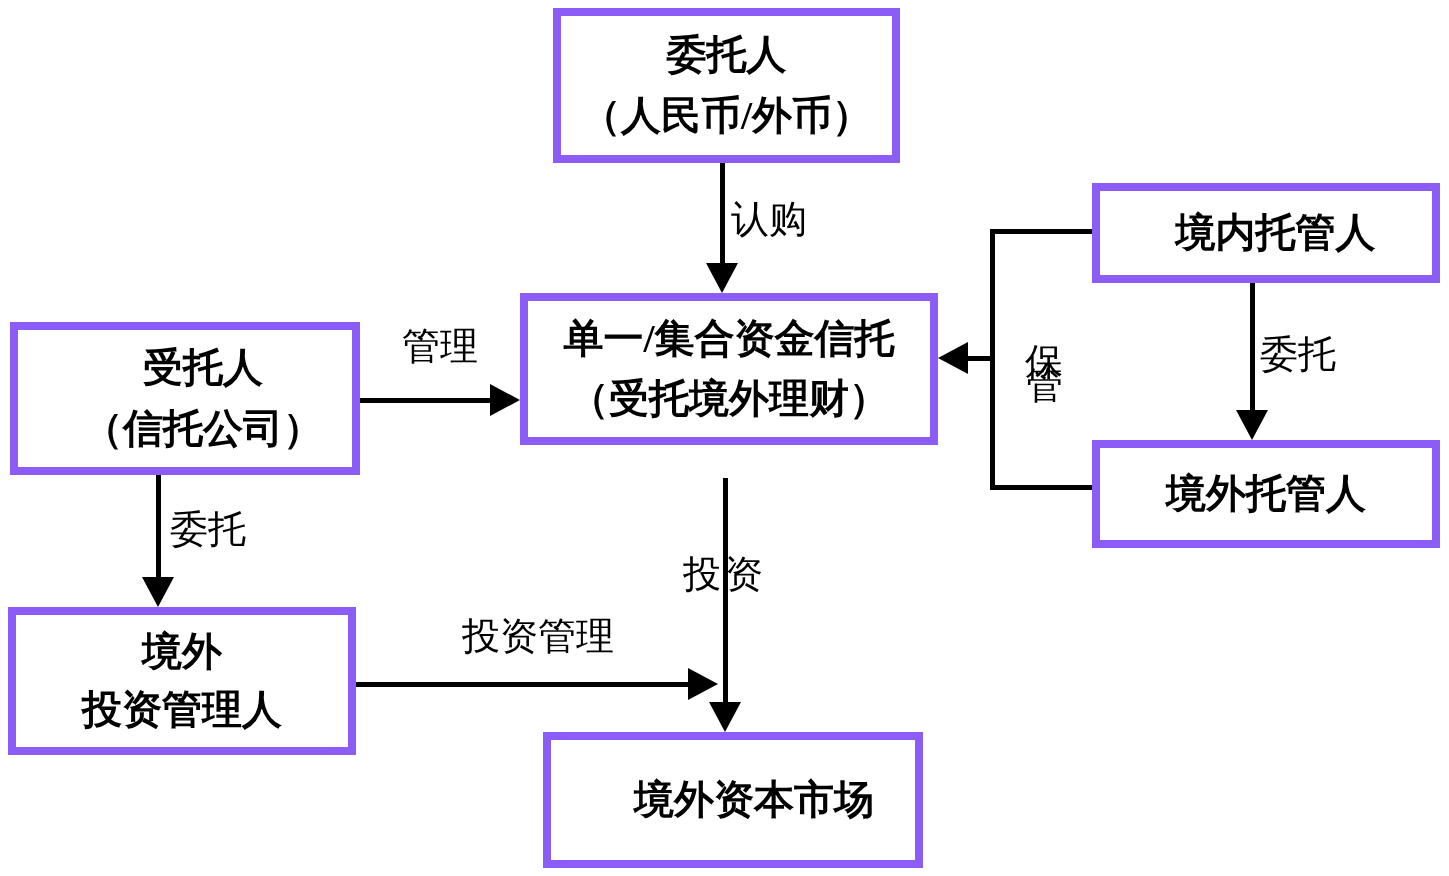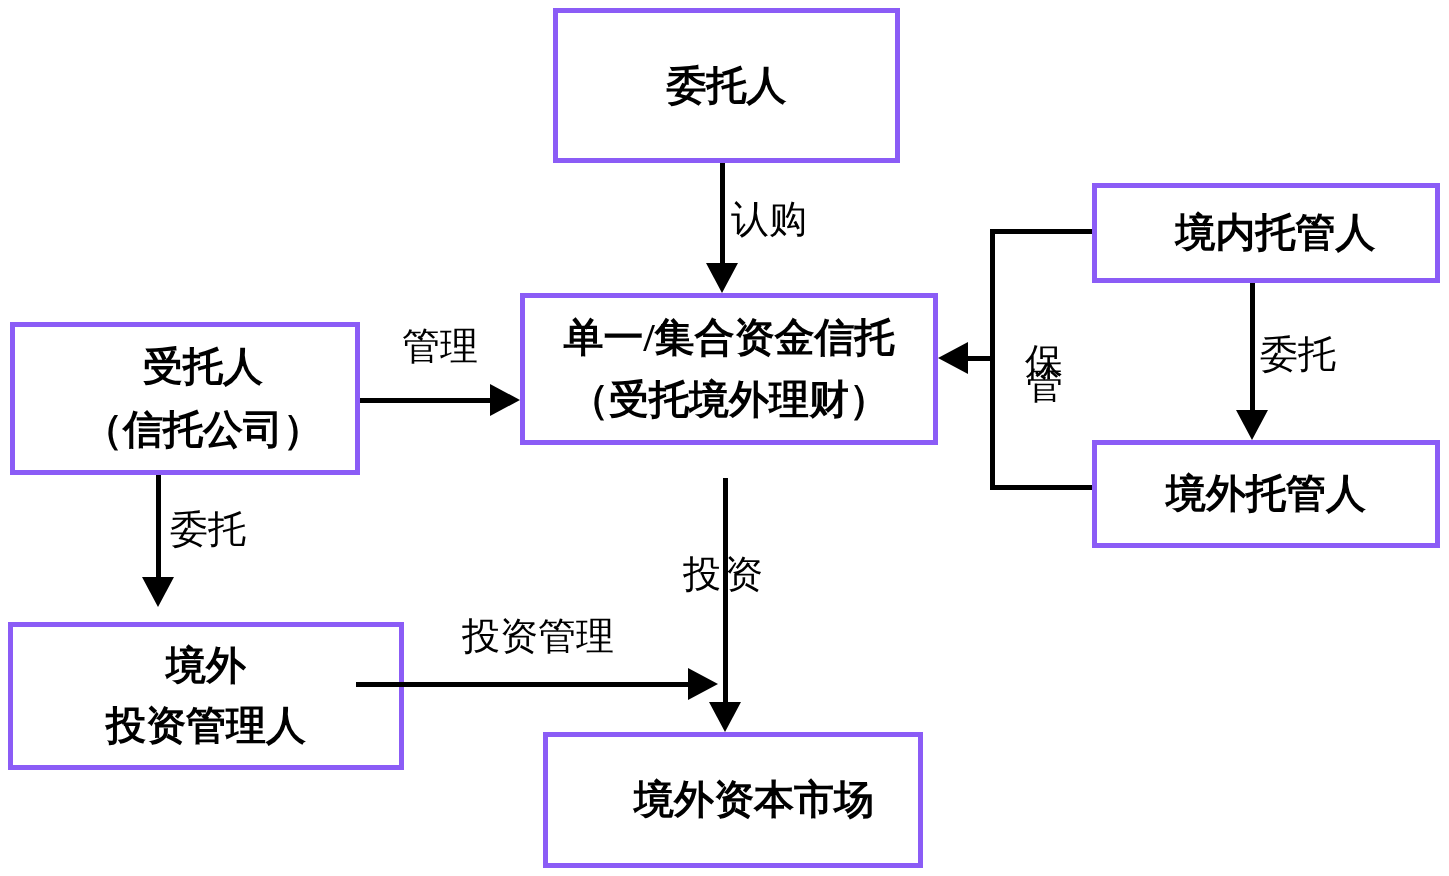--- a/index.html
+++ b/index.html
@@ -18,7 +18,7 @@
   }
   .node {
     position: absolute;
-    border: 5px solid #8b5cf6;
+    border: 8px solid #8b5cf6;
     background: #ffffff;
     display: flex;
     flex-direction: column;

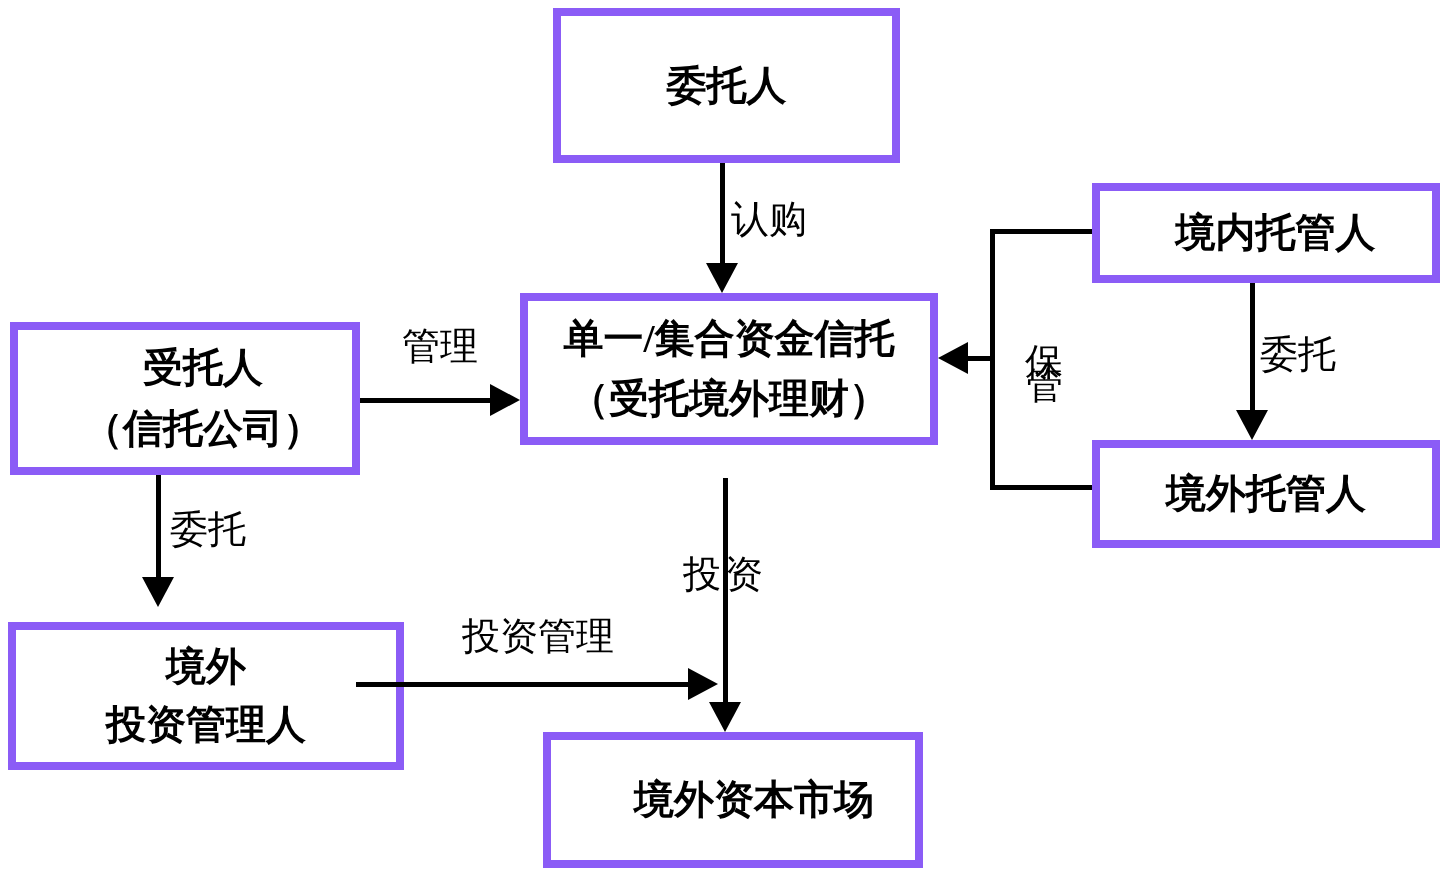--- a/index.html
+++ b/index.html
@@ -63,6 +63,7 @@
 
   <div class="node" style="left:553px; top:8px; width:347px; height:155px;">
     <span>委托人</span>
+    <span>（人民币/外币）</span>
   </div>
 
   <div class="node" style="left:10px; top:322px; width:350px; height:153px;padding-left:36px;">

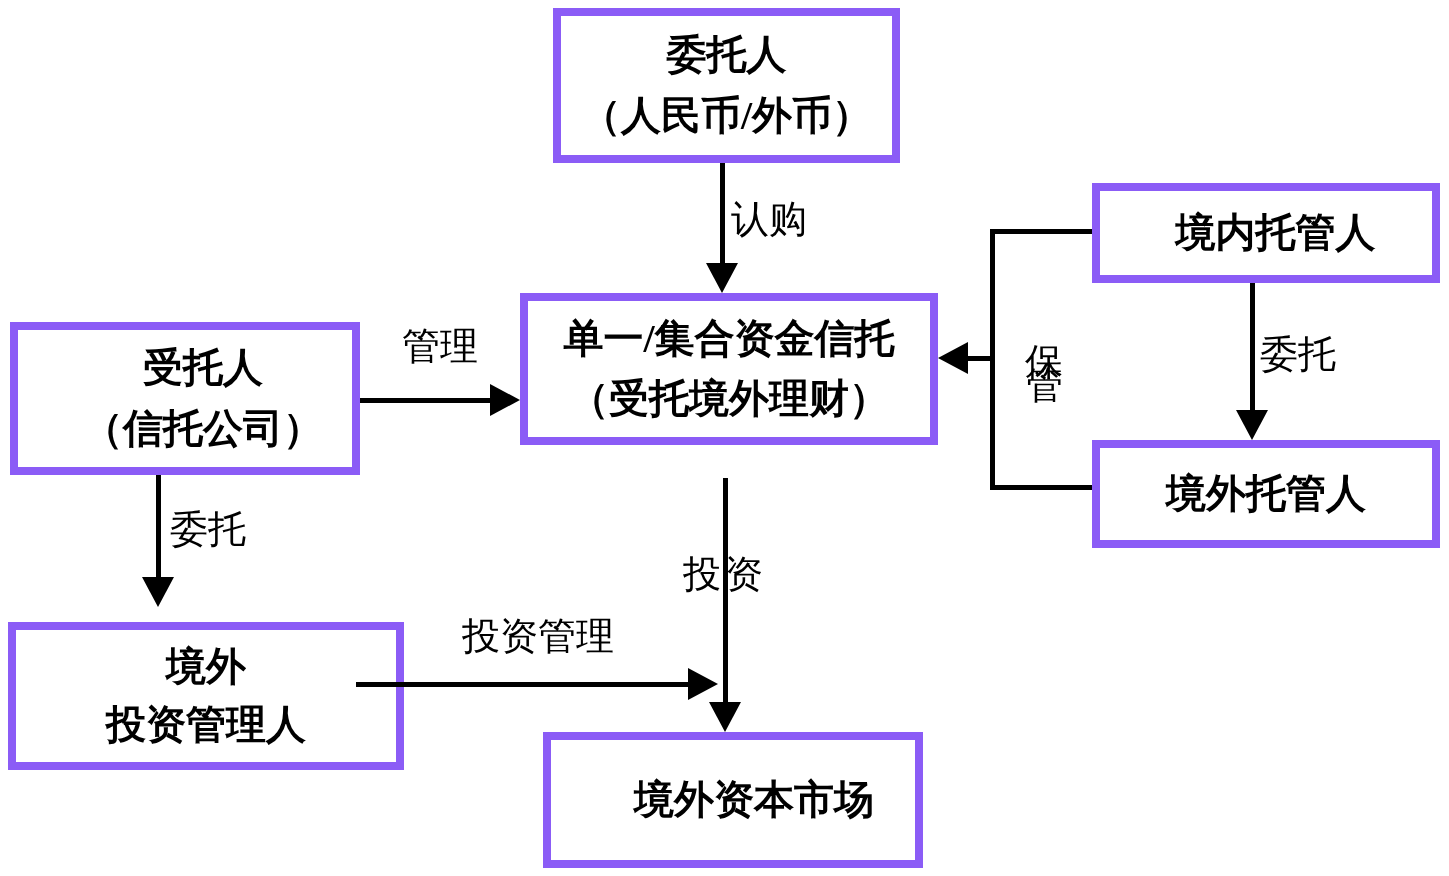--- a/index.html
+++ b/index.html
@@ -84,7 +84,7 @@
     <span>境外托管人</span>
   </div>
 
-  <div class="node" style="left:8px; top:622px; width:396px; height:148px;">
+  <div class="node" style="left:8px; top:607px; width:348px; height:148px;">
     <span>境外</span>
     <span>投资管理人</span>
   </div>

